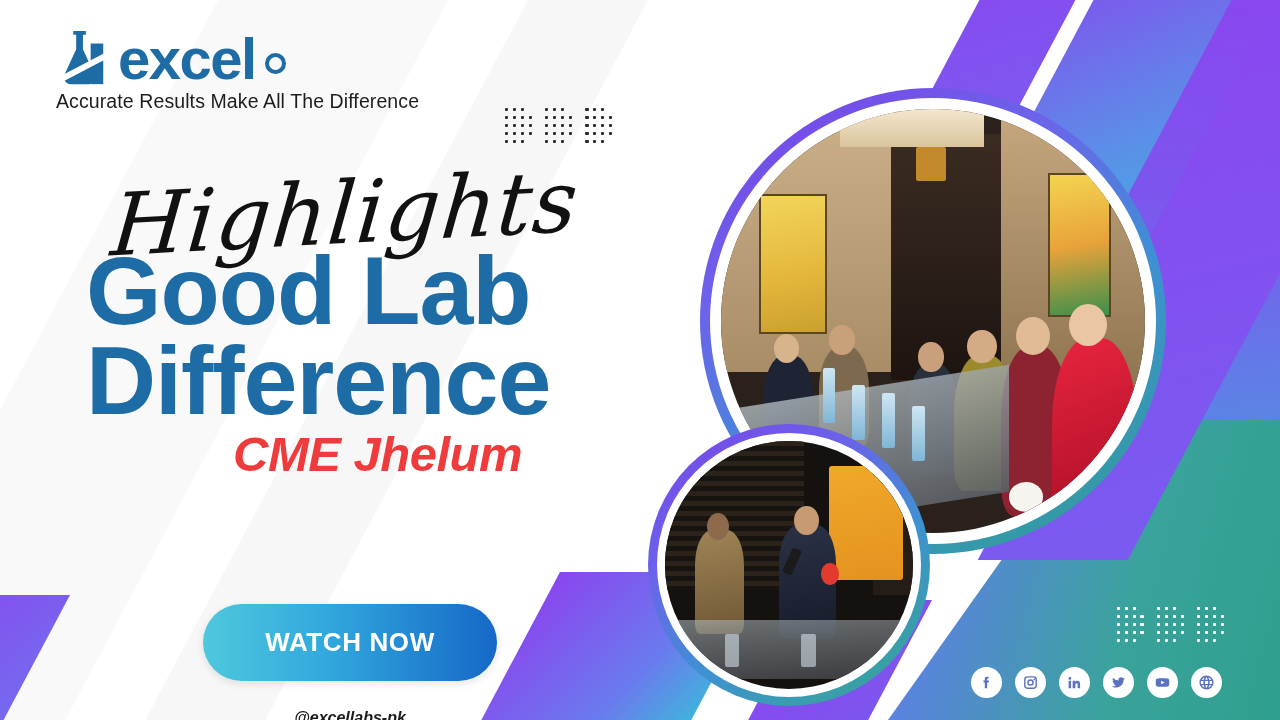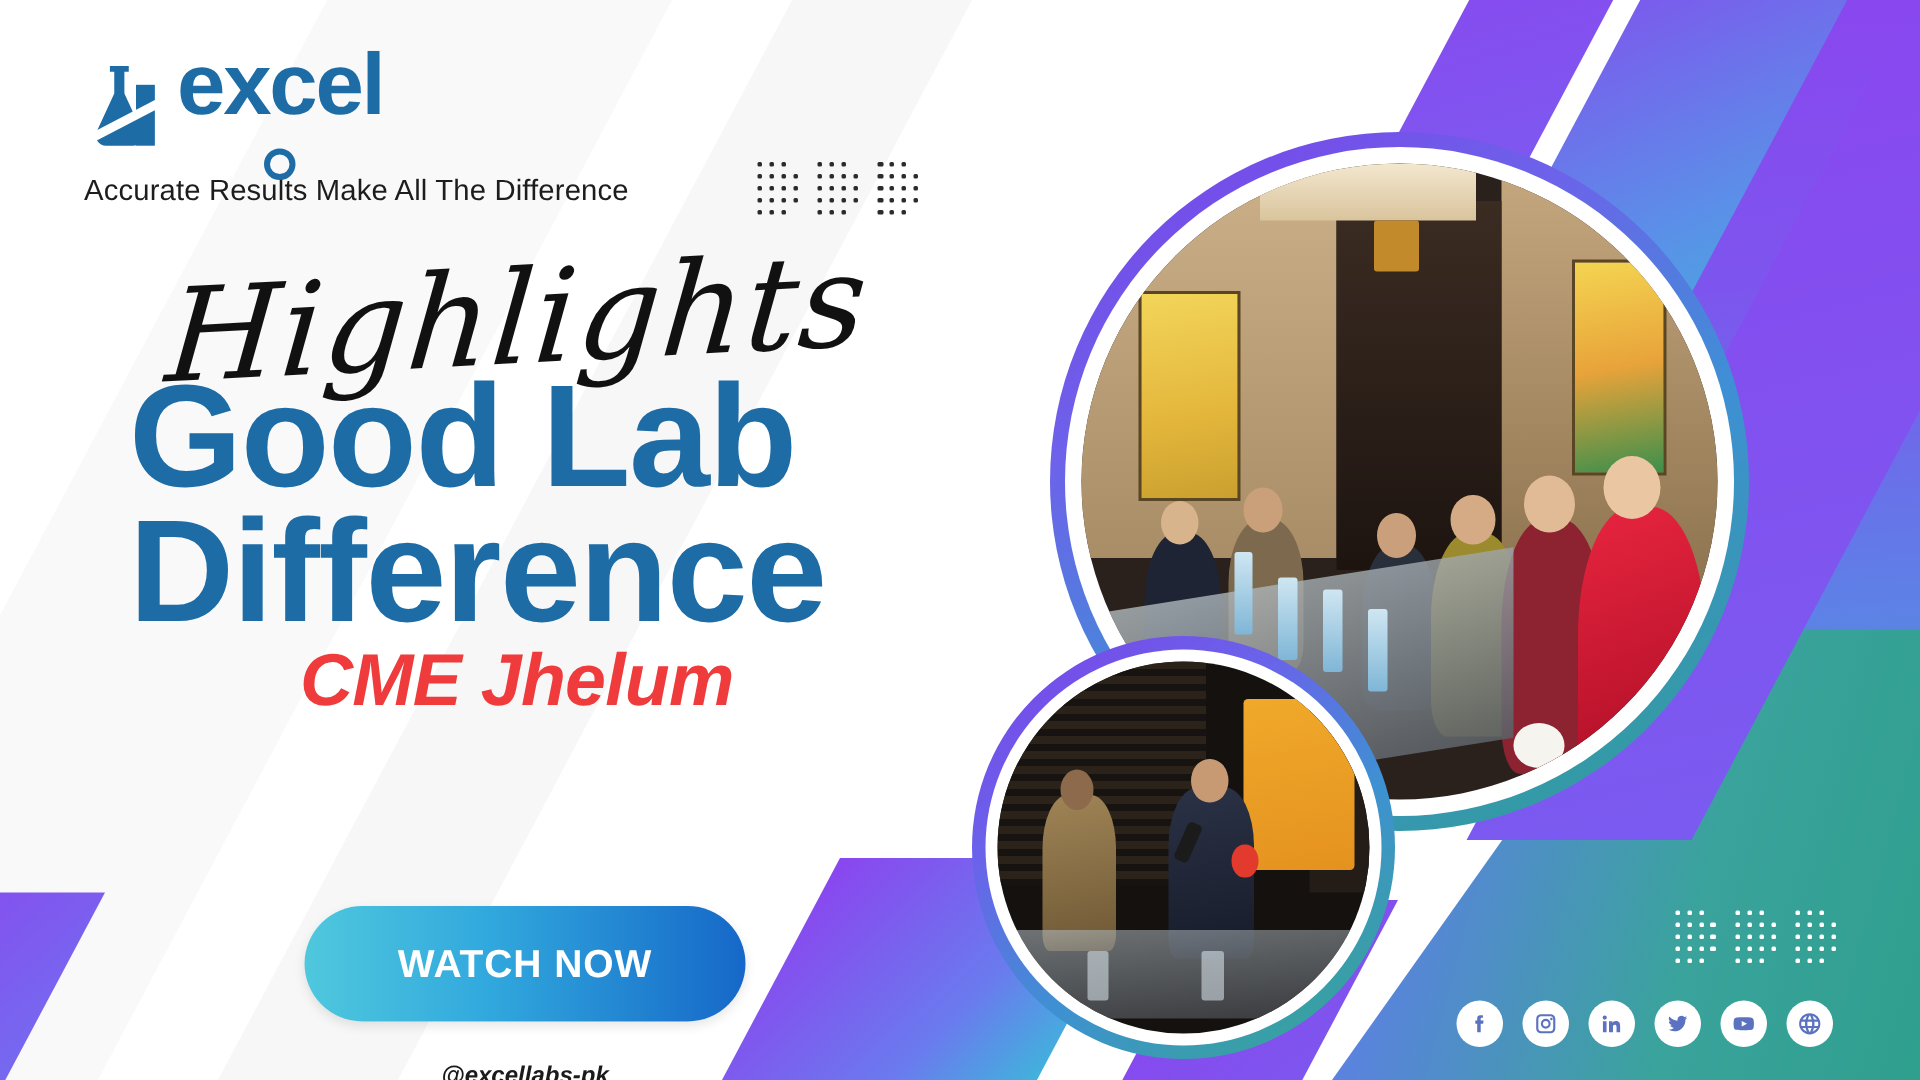--- a/index.html
+++ b/index.html
@@ -56,7 +56,7 @@
   .flask-mark { width:58px; height:62px; flex:0 0 auto; }
   .logo-type {
     font-size:58px; font-weight:700; color:#1d6ca6;
-    letter-spacing:-1.5px; line-height:1; display:flex; align-items:center; gap:9px;flex-direction:column;
+    letter-spacing:-1.5px; line-height:1; display:flex; align-items:center; gap:9px;
   }
   .logo-dot {
     width:21px; height:21px; border-radius:50%;

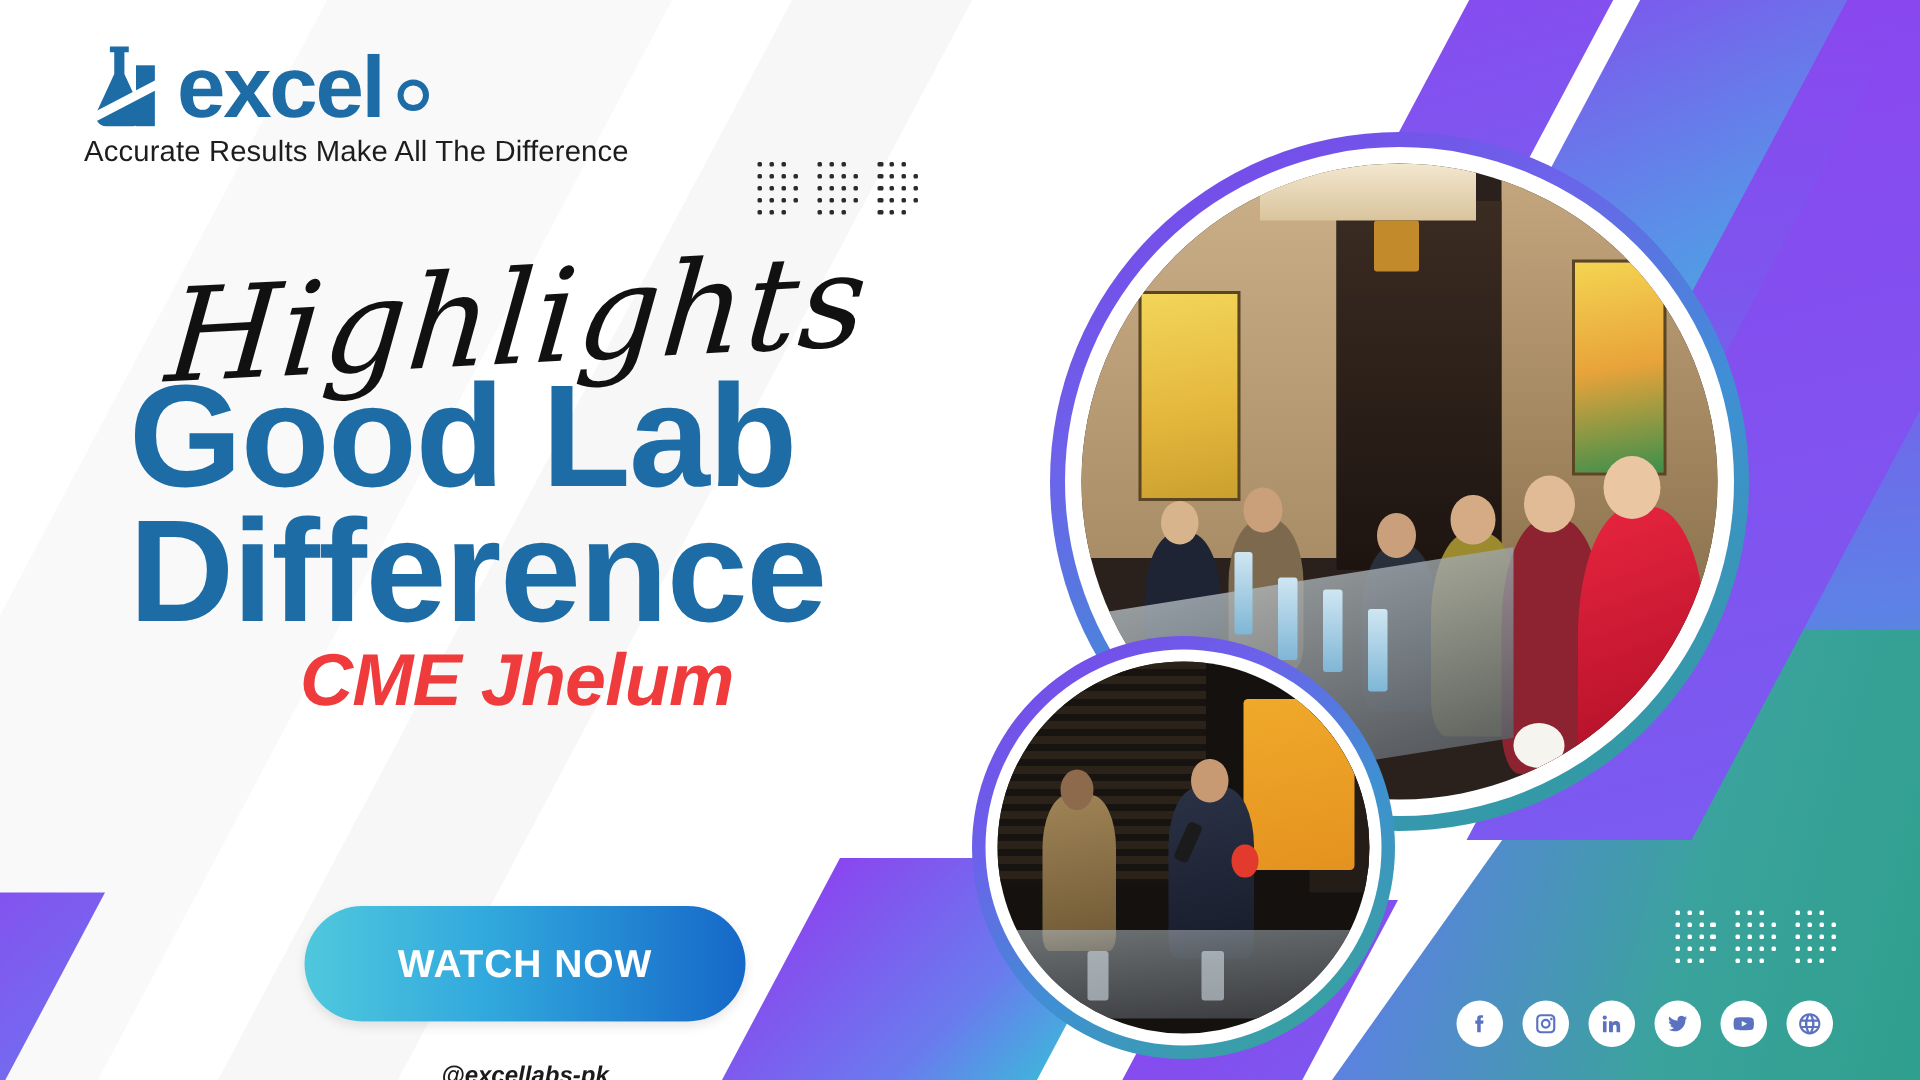--- a/index.html
+++ b/index.html
@@ -94,7 +94,7 @@
   .big .l2 { display:block; }
   .sub {
     font-size:49px; font-weight:700; font-style:italic; color:#ef3b3b;
-    line-height:1; margin-top:4px; padding-left:200px; letter-spacing:-.5px;
+    line-height:1; margin-top:4px; padding-left:200px; letter-spacing:-.5px;margin-left:33px;
   }
 
   

